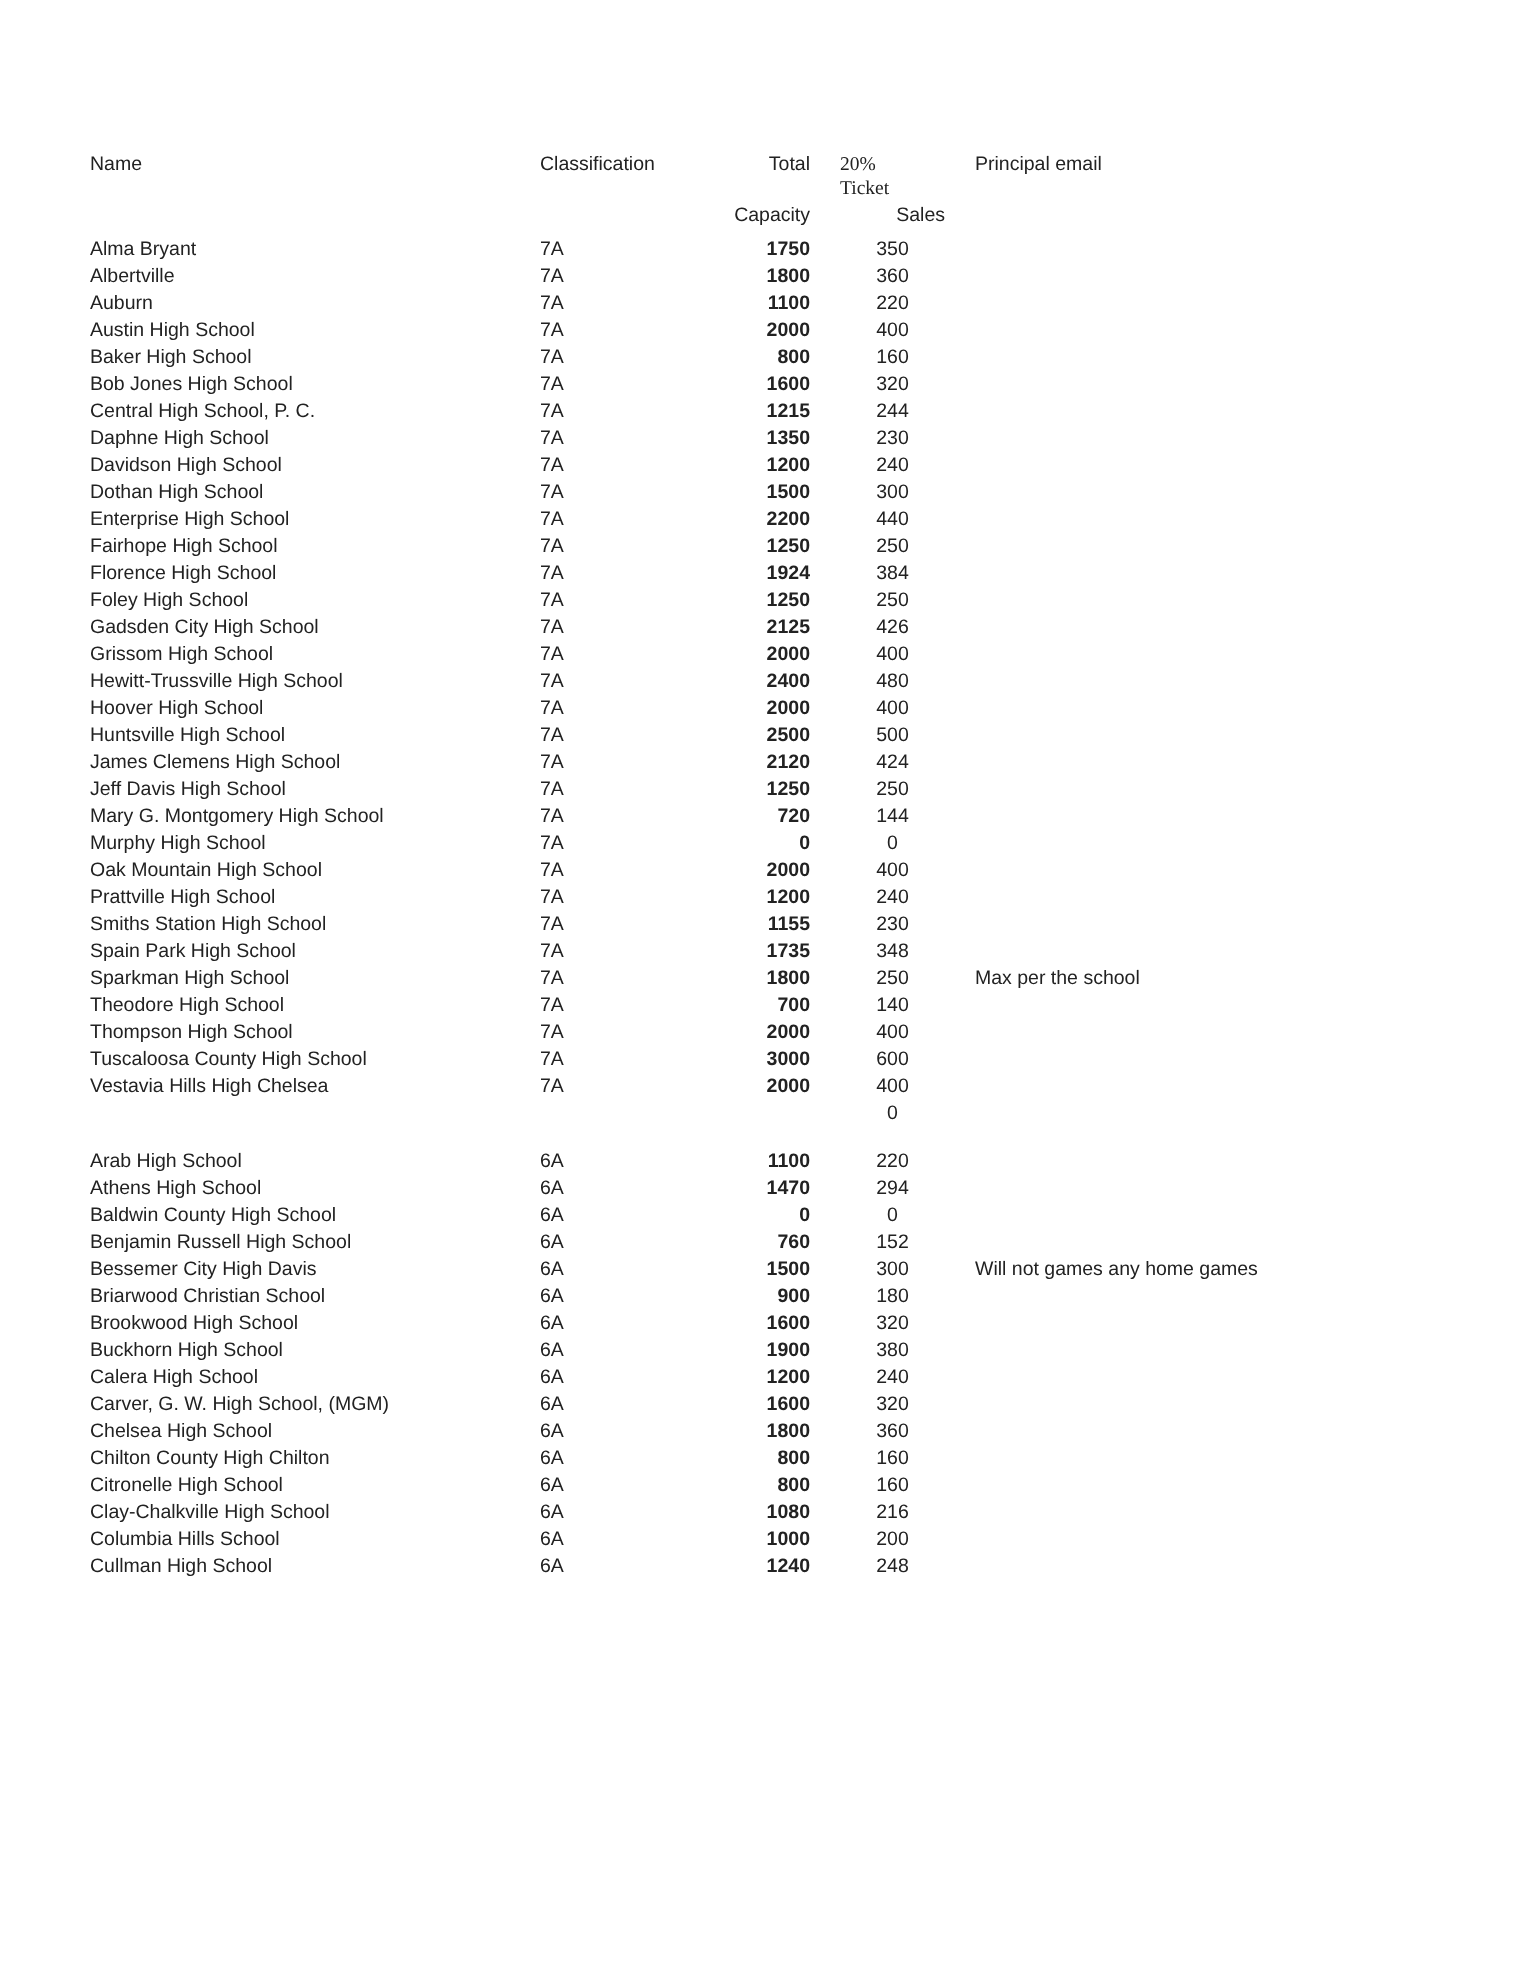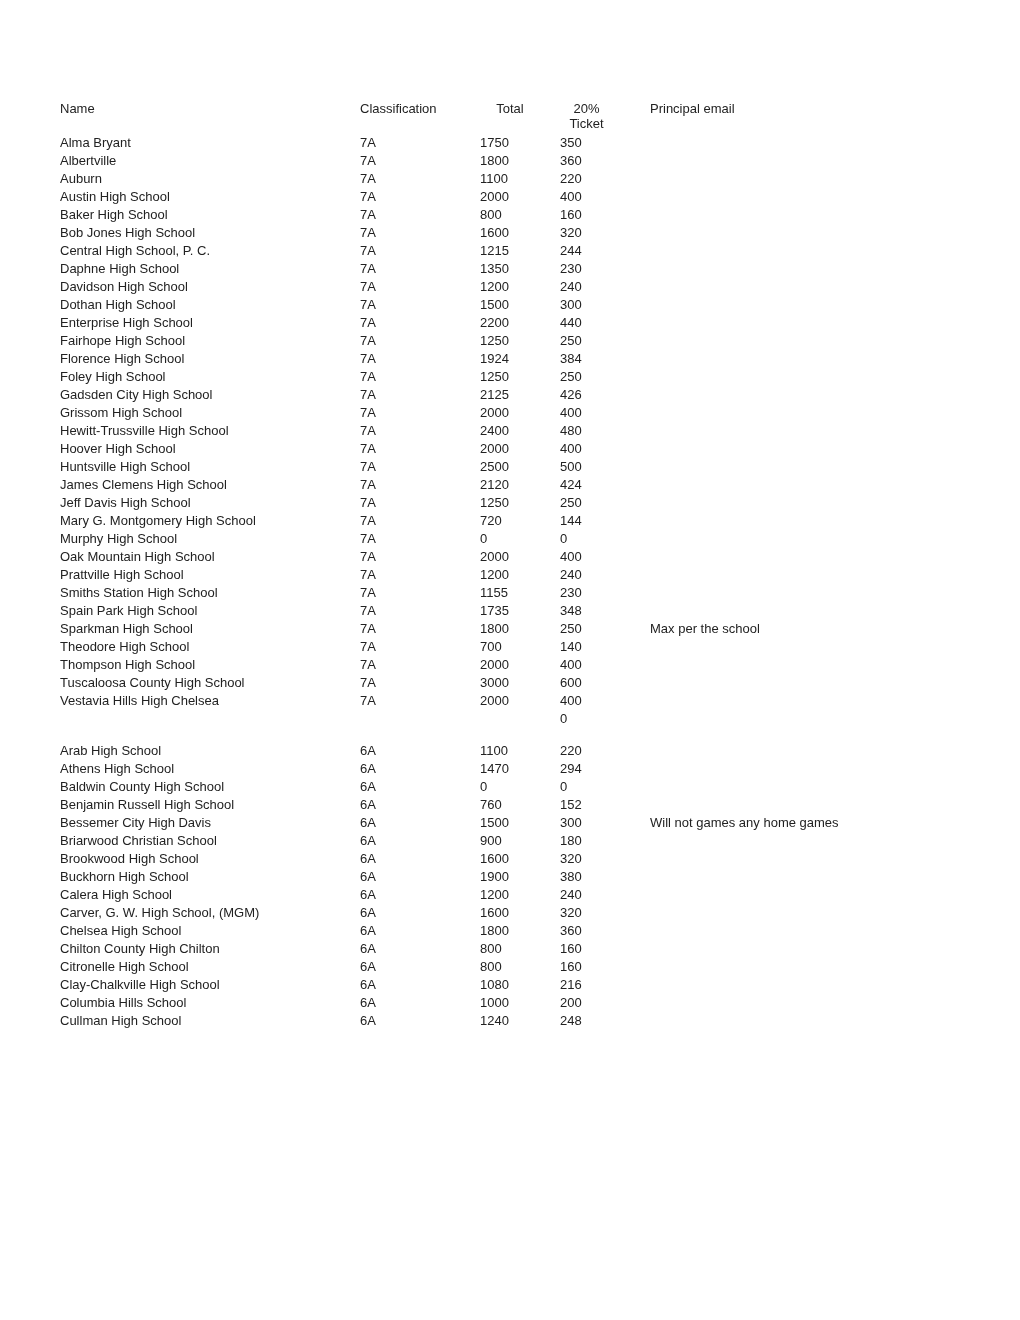--- a/index.html
+++ b/index.html
@@ -22,7 +22,7 @@
     }
     .header-row .col-name { }
     .header-row .col-class { }
-    .header-row .col-total { text-align: center; padding-right: 20px; }
+    .header-row .col-total { text-align: right; padding-right: 20px; }
     .header-row .col-ticket { text-align: center; padding-right: 37px; }
     .header-row .col-email { }
 

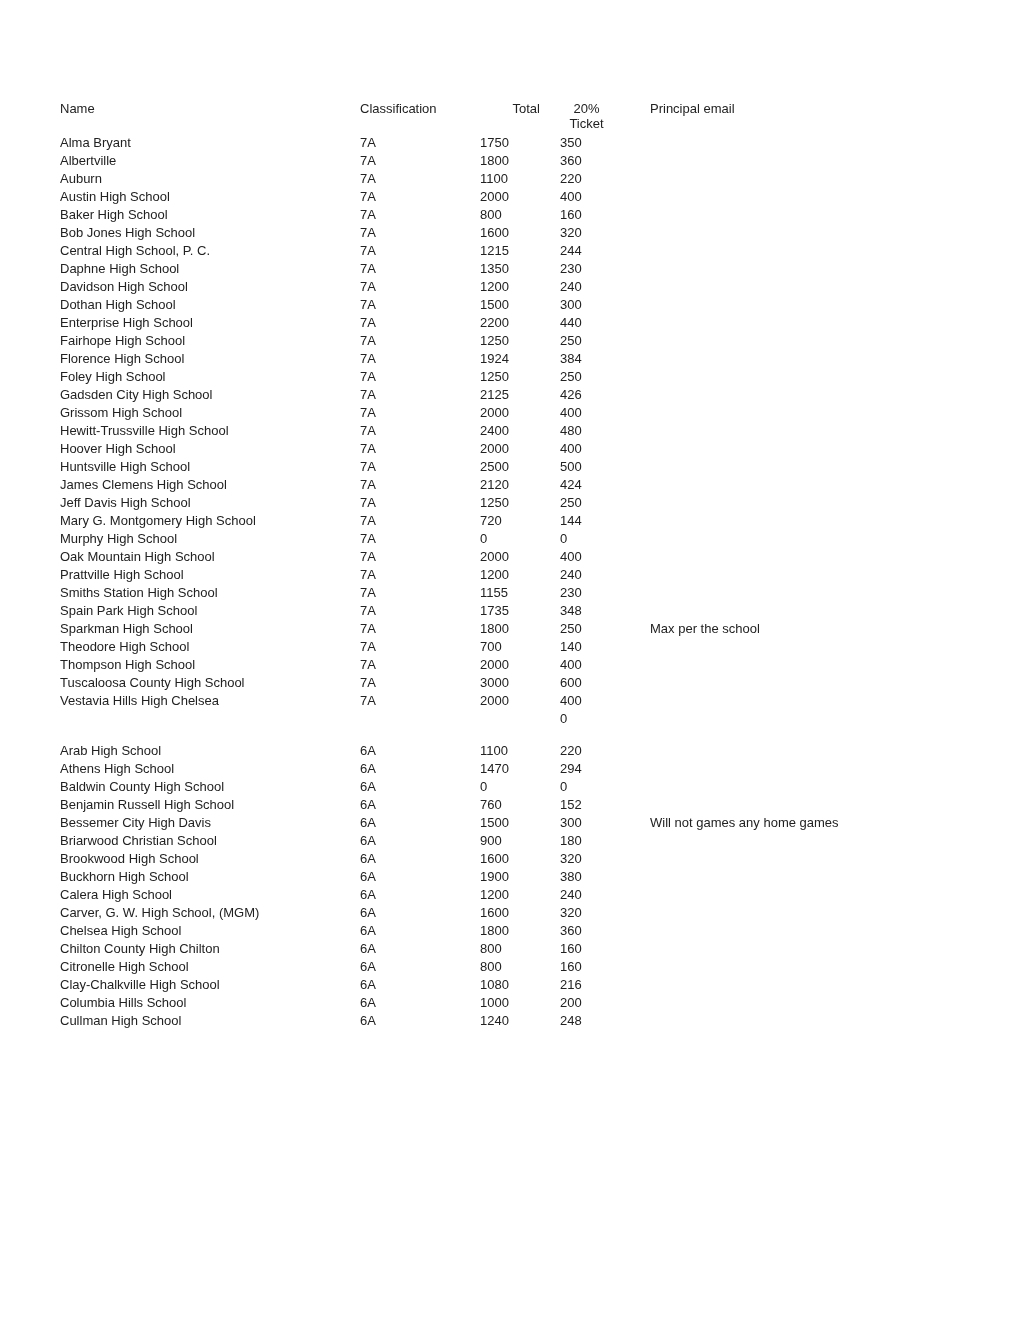--- a/index.html
+++ b/index.html
@@ -23,7 +23,7 @@
     .header-row .col-name { }
     .header-row .col-class { }
     .header-row .col-total { text-align: right; padding-right: 20px; }
-    .header-row .col-ticket { text-align: center; padding-right: 37px; }
+    .header-row .col-ticket { text-align: left; padding-right: 37px; font-family: Liberation Serif, serif; }
     .header-row .col-email { }
 
     .subheader-row {

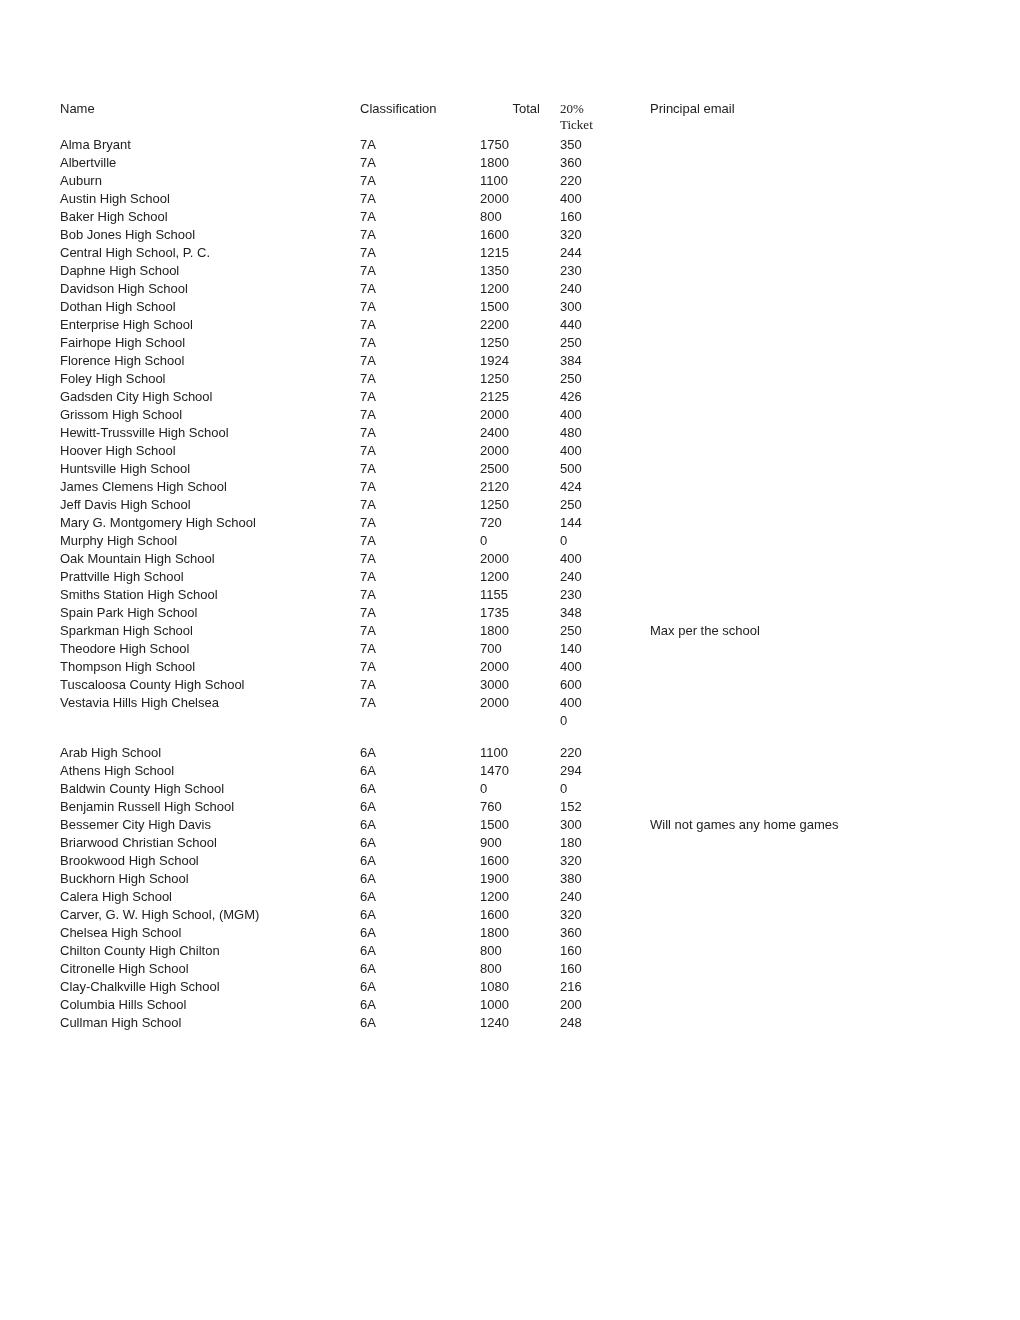--- a/index.html
+++ b/index.html
@@ -56,6 +56,13 @@
     <div class="col-ticket">20% Ticket</div>
     <div class="col-email">Principal email</div>
   </div>
+  <div class="subheader-row">
+    <div class="col-name"></div>
+    <div class="col-class"></div>
+    <div class="col-total">Capacity</div>
+    <div class="col-ticket">Sales</div>
+    <div class="col-email"></div>
+  </div>
 
   <div id="rows-7a-container">
       <div class="data-row">

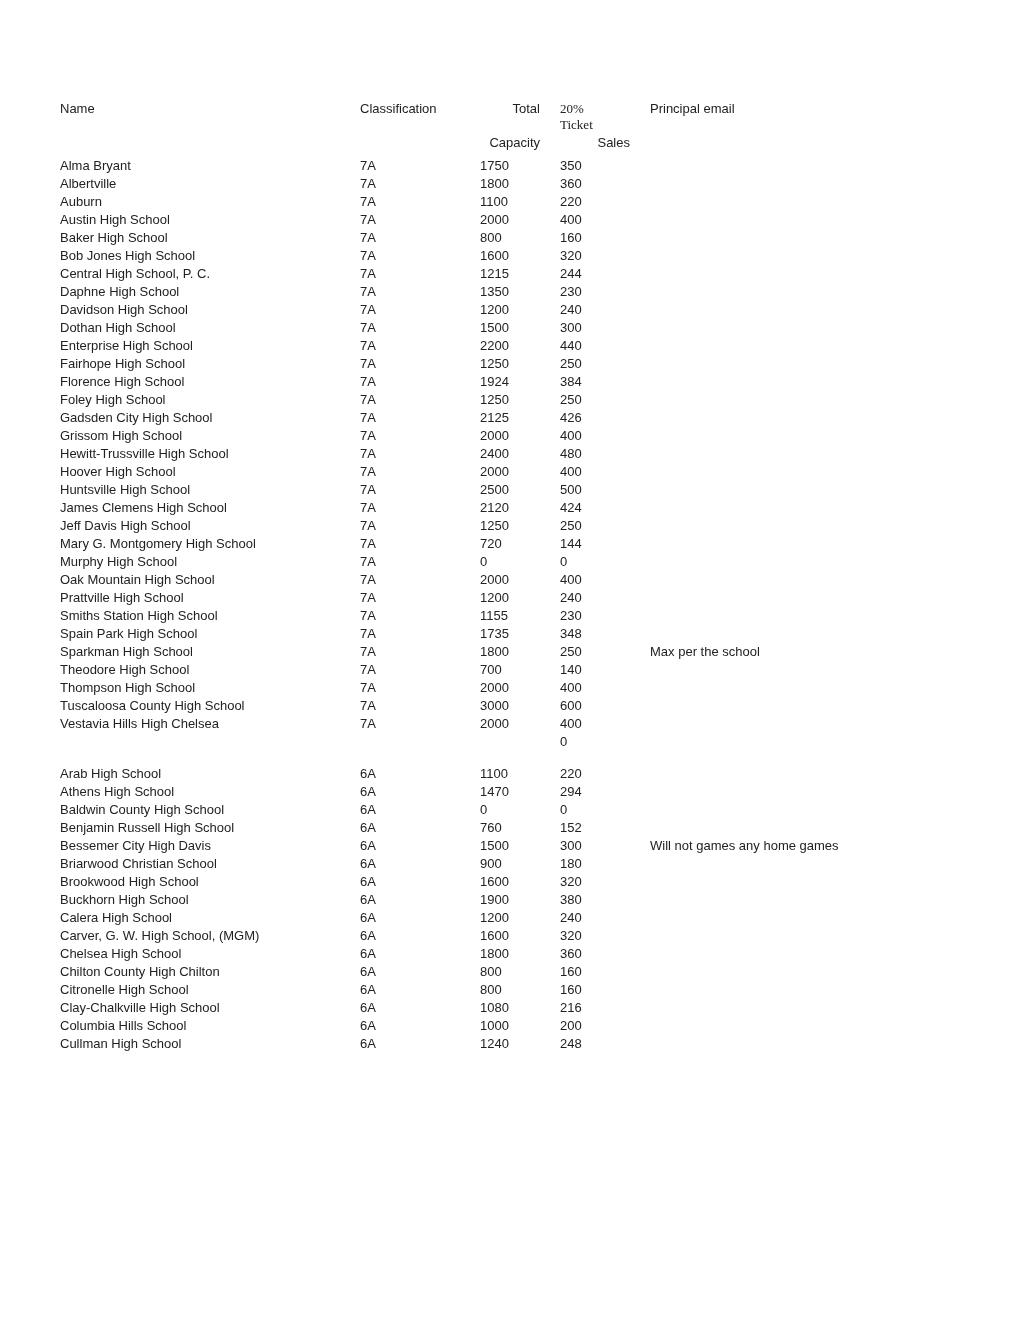--- a/index.html
+++ b/index.html
@@ -39,7 +39,7 @@
       grid-template-columns: 300px 120px 80px 90px 1fr;
       padding: 1.5px 0;
     }
-    .data-row .col-total { padding-right: 20px; }
+    .data-row .col-total { text-align: right; padding-right: 20px; font-weight: bold; }
     .data-row .col-ticket { text-align: left; padding-right: 20px; }
 
     .spacer { height: 14px; }

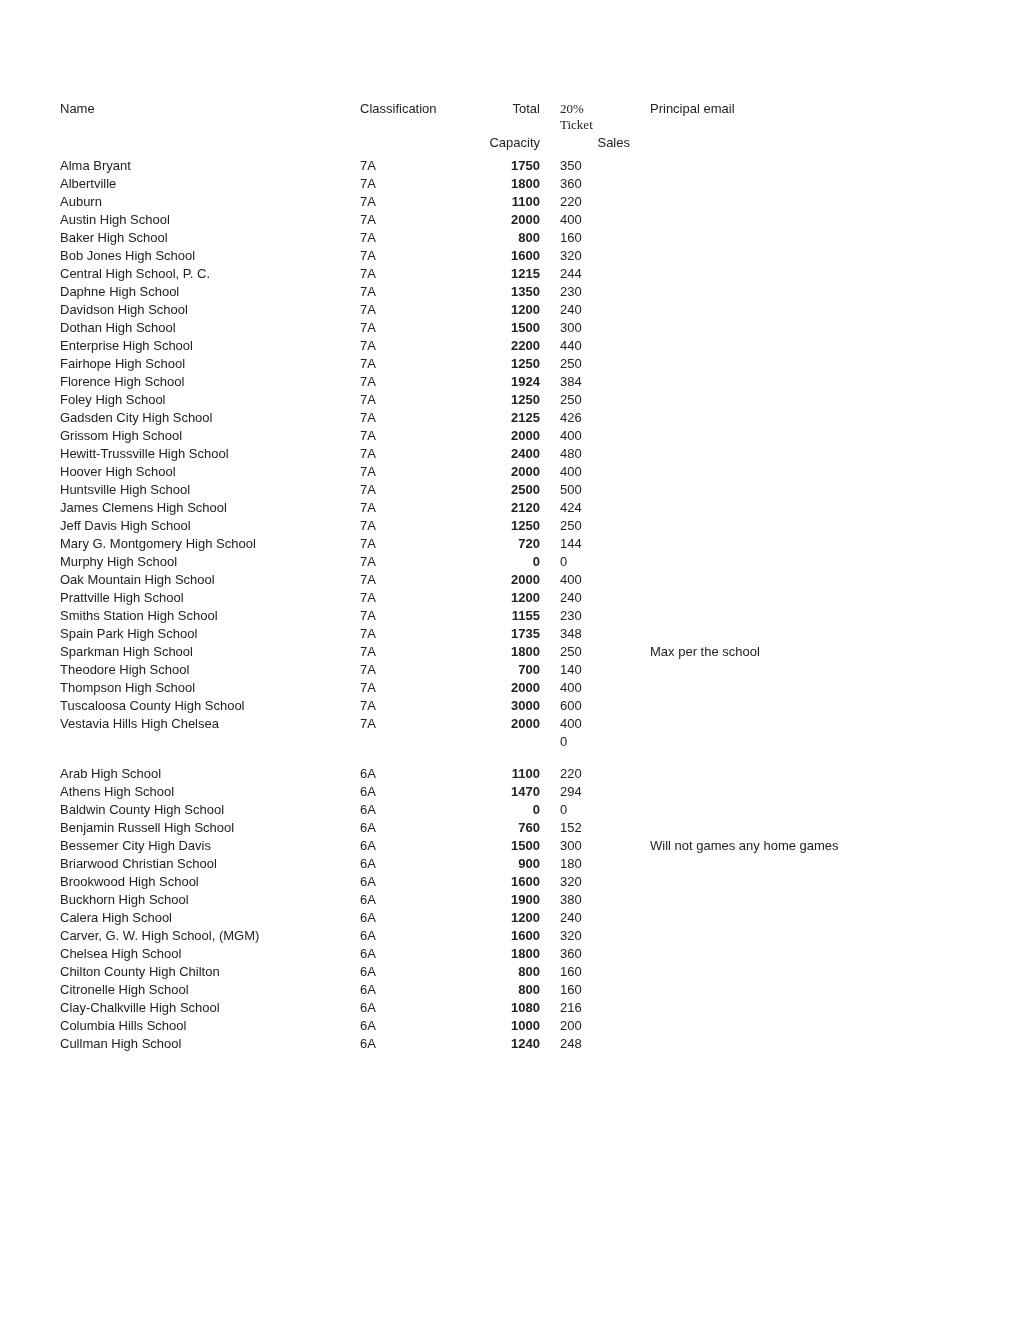--- a/index.html
+++ b/index.html
@@ -40,7 +40,7 @@
       padding: 1.5px 0;
     }
     .data-row .col-total { text-align: right; padding-right: 20px; font-weight: bold; }
-    .data-row .col-ticket { text-align: left; padding-right: 20px; }
+    .data-row .col-ticket { text-align: center; padding-right: 20px; }
 
     .spacer { height: 14px; }
   </style>

